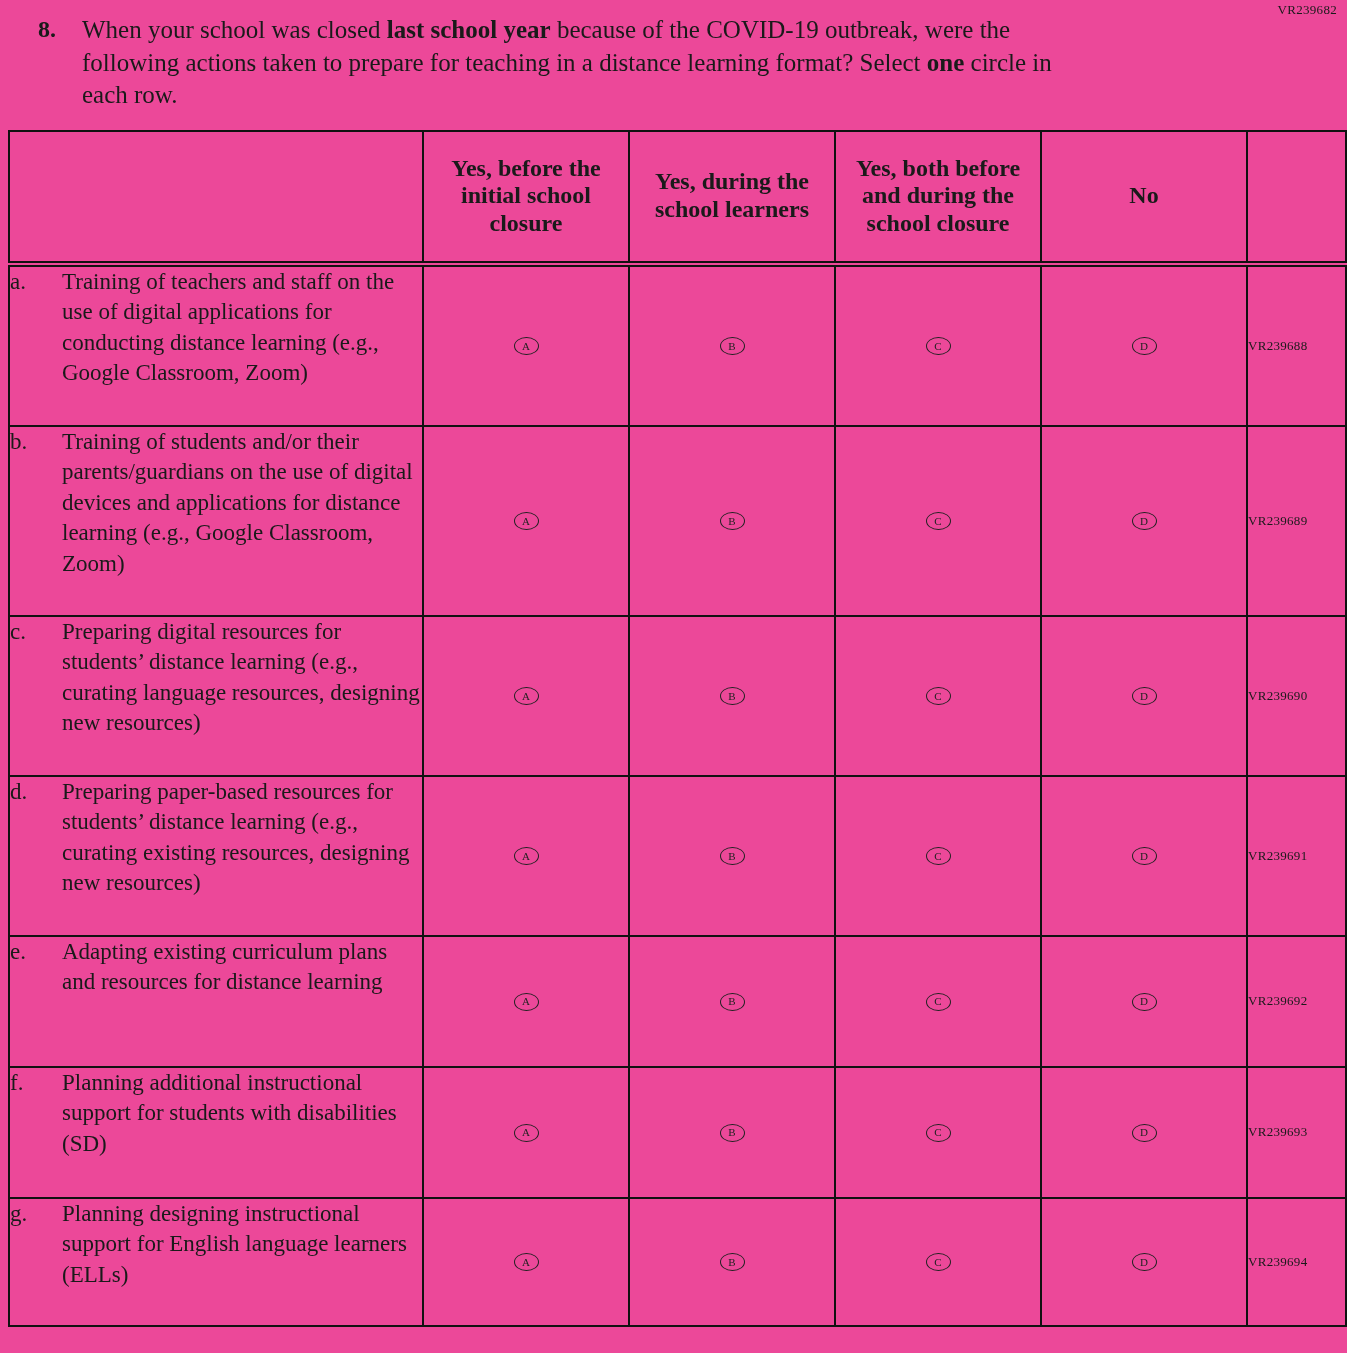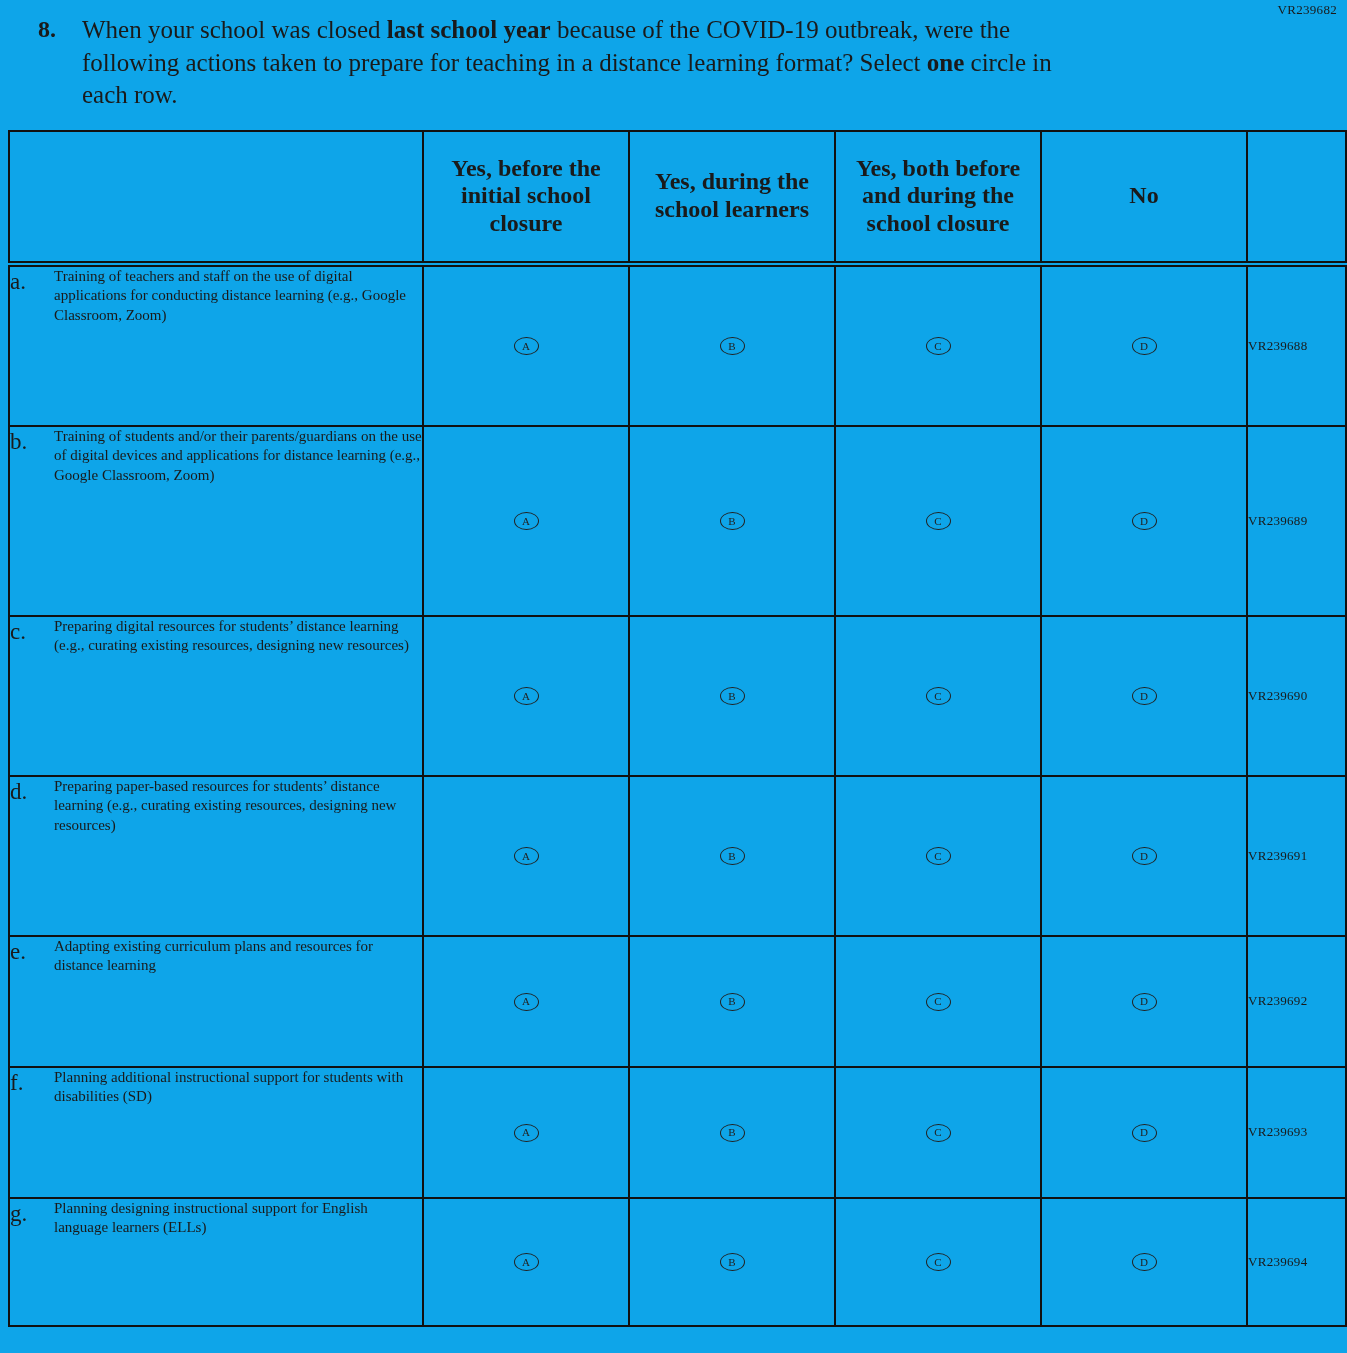--- a/index.html
+++ b/index.html
@@ -14,7 +14,7 @@
     position: relative;
     width: 1347px;
     height: 1353px;
-    background: #0ea5e9;
+    background: #ec4899;
     overflow: hidden;
   }
   .top-code {

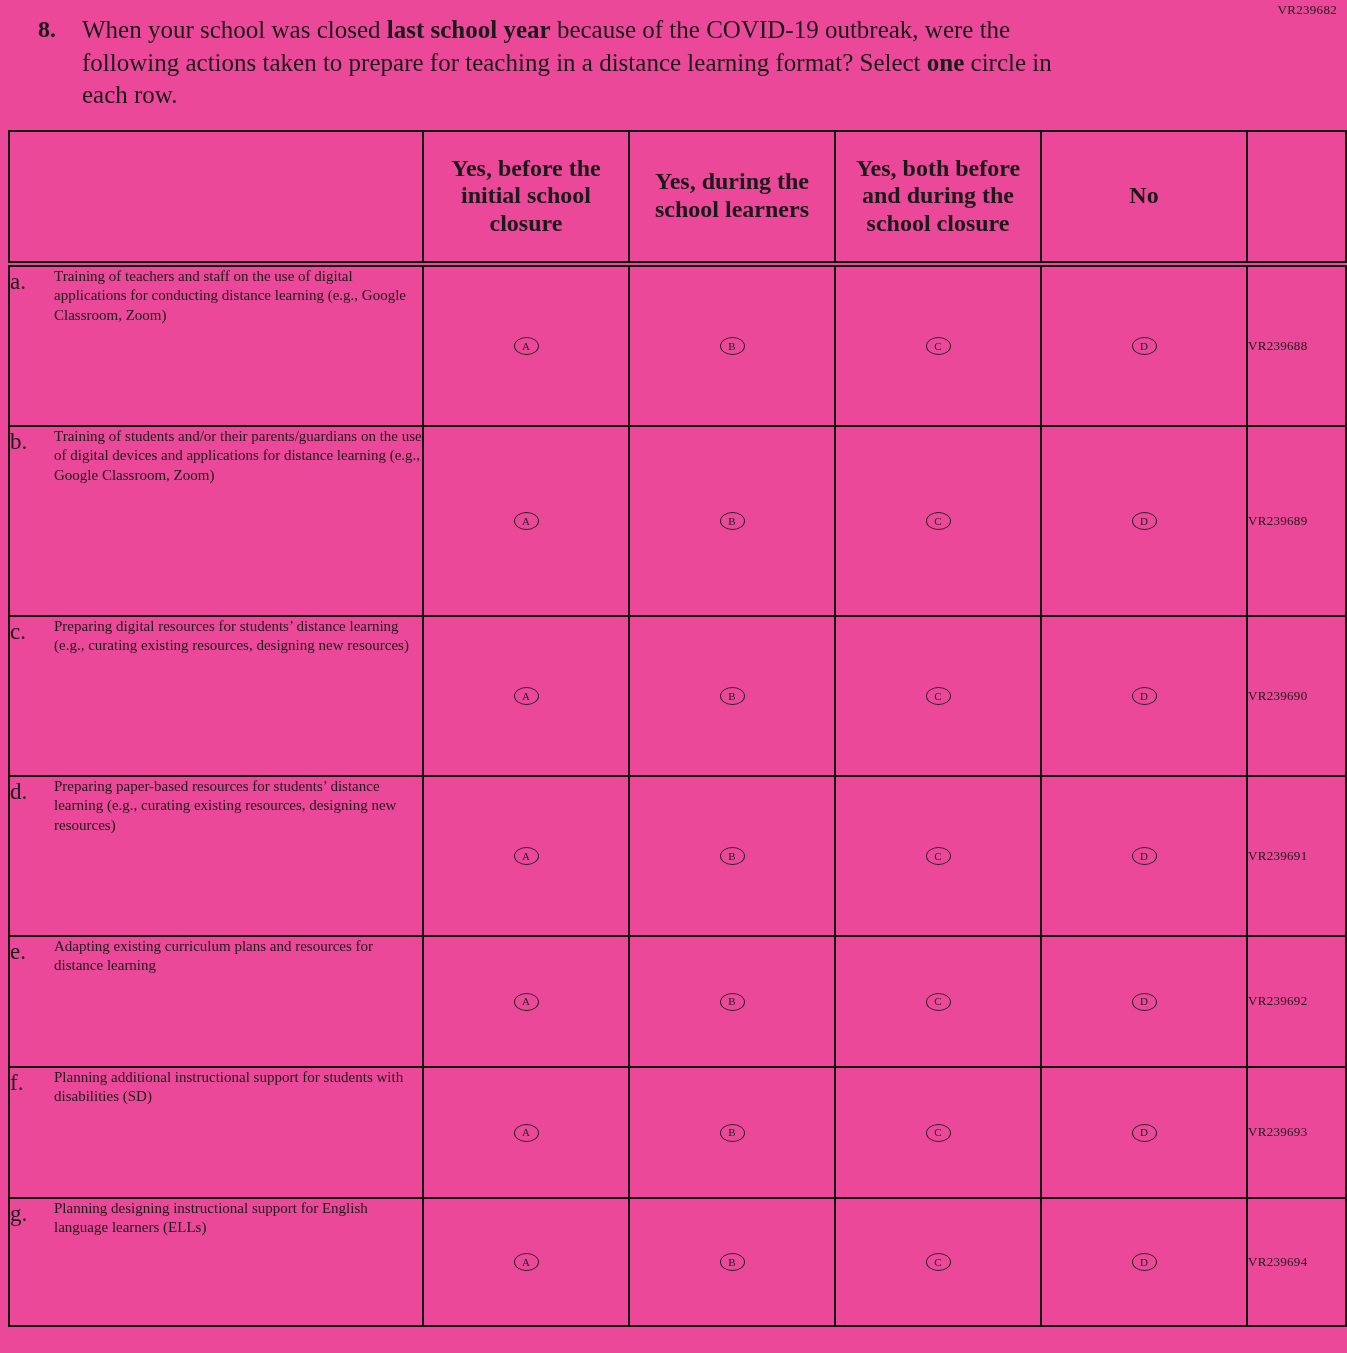--- a/index.html
+++ b/index.html
@@ -81,8 +81,9 @@
   }
   .row-label {
     flex: 1 1 auto;
-    font-size: 15px;
+    font-size: 23px;
     line-height: 1.33;
+    margin-left: 8px;
   }
   td.bubble-cell {
     text-align: center;

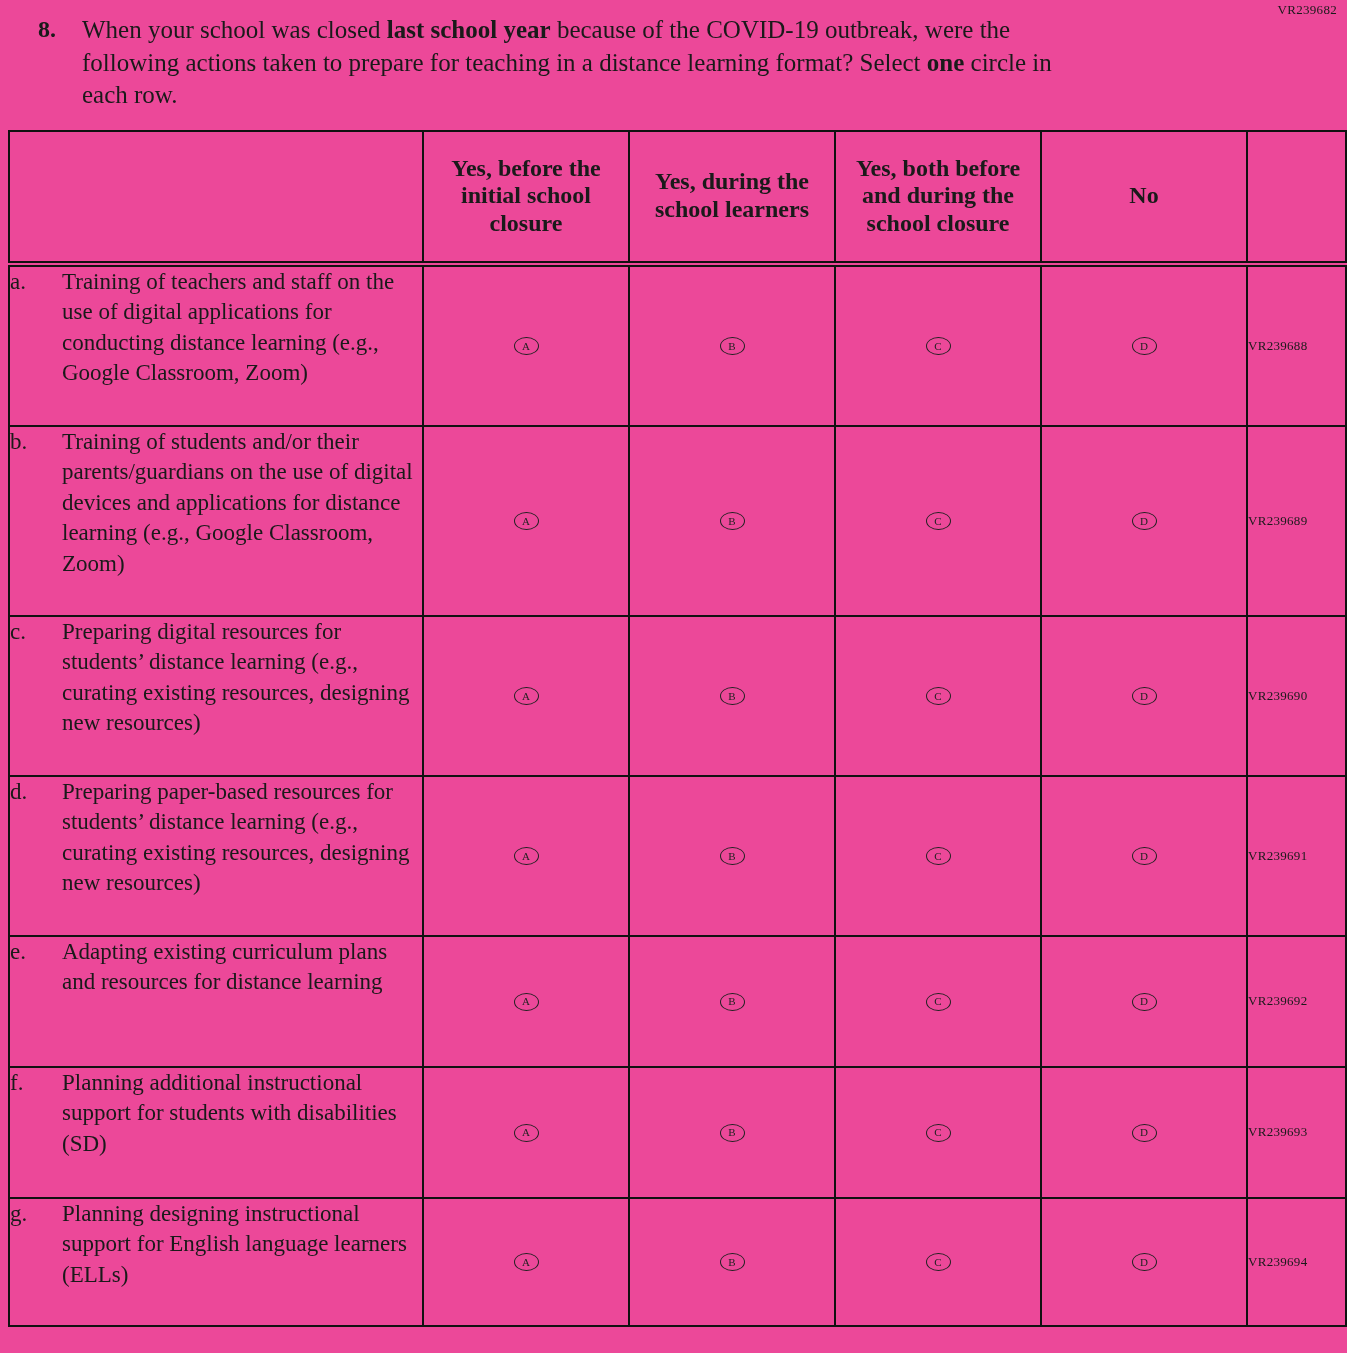--- a/index.html
+++ b/index.html
@@ -193,7 +193,7 @@
         <td class="label-cell">
           <div class="label-wrap">
             <span class="row-letter">c.</span>
-            <span class="row-label">Preparing digital resources for students’ distance learning (e.g., curating existing resources, designing new resources)</span>
+            <span class="row-label">Preparing digital resources for students’ distance learning (e.g., curating language resources, designing new resources)</span>
           </div>
         </td>
         <td class="bubble-cell"><span class="bubble">

